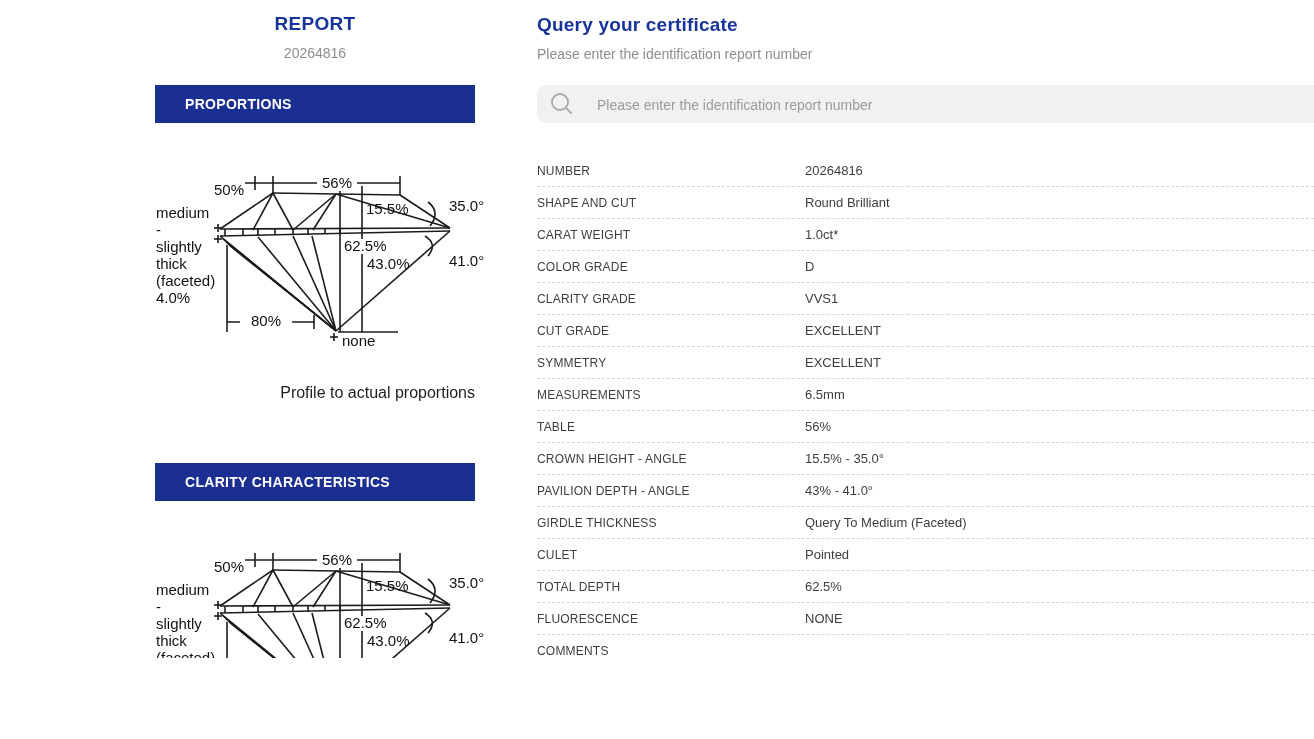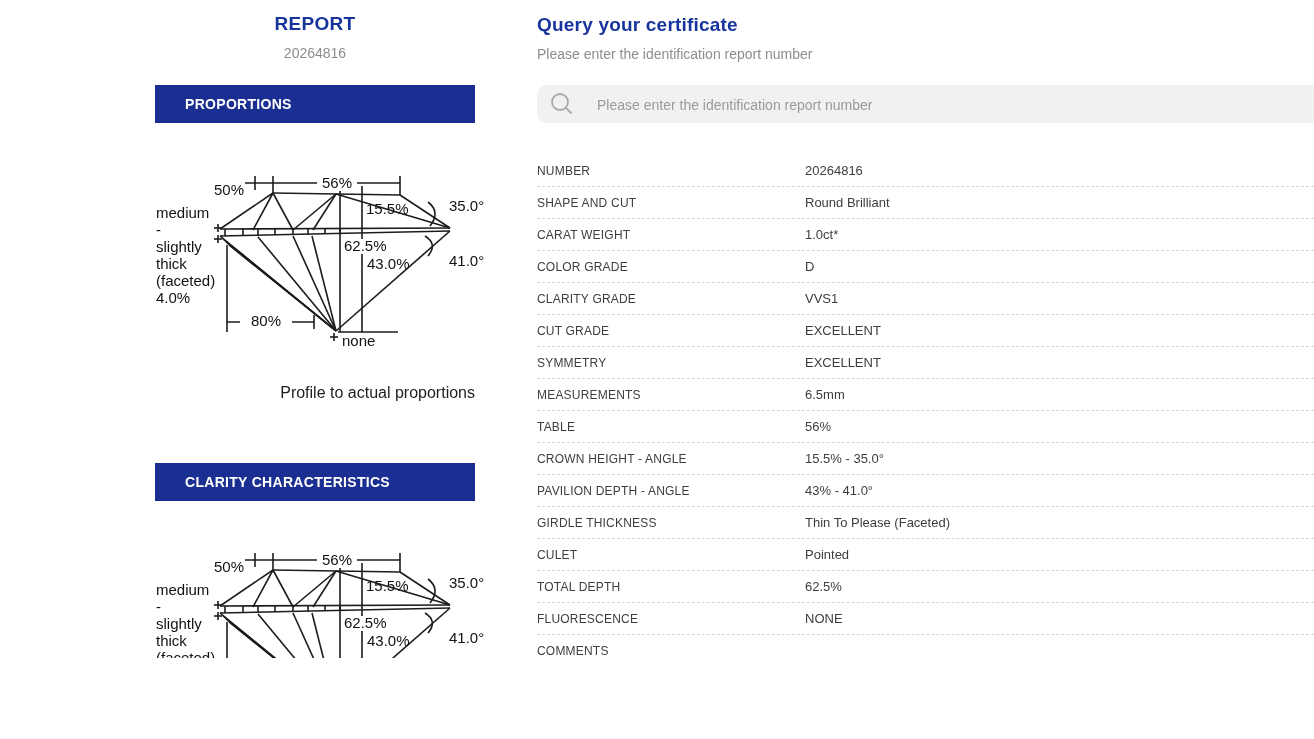--- a/index.html
+++ b/index.html
@@ -203,7 +203,7 @@
     </div>
     <div class="row">
       <div class="lbl">GIRDLE THICKNESS</div>
-      <div class="val">Thin To Please (Faceted)</div>
+      <div class="val">Query To Medium (Faceted)</div>
     </div>
     <div class="row">
       <div class="lbl">CULET</div>

